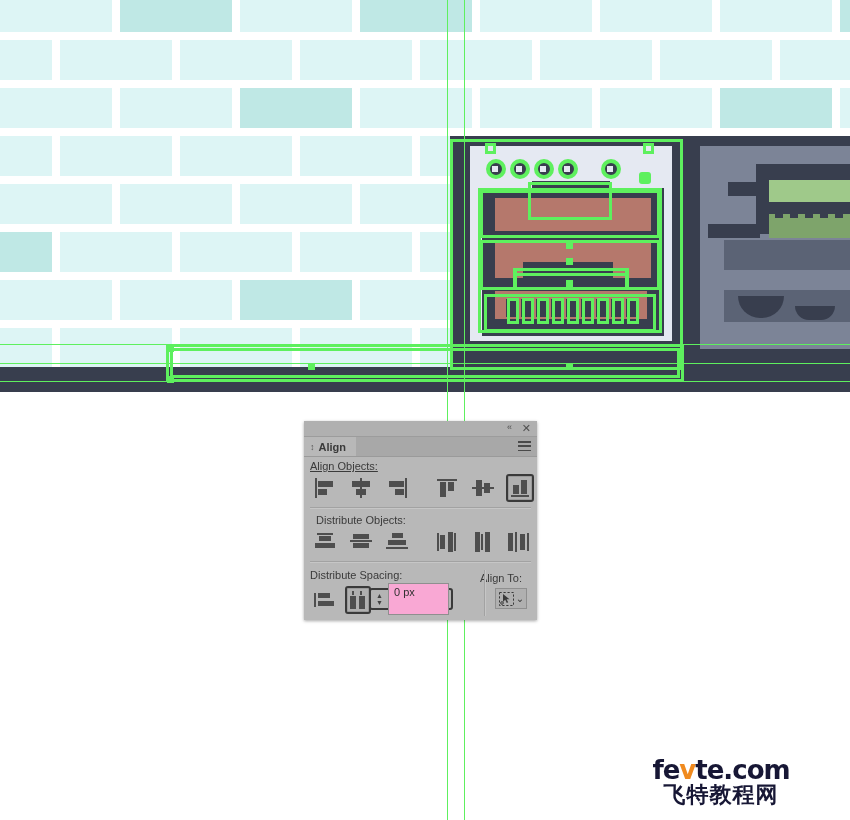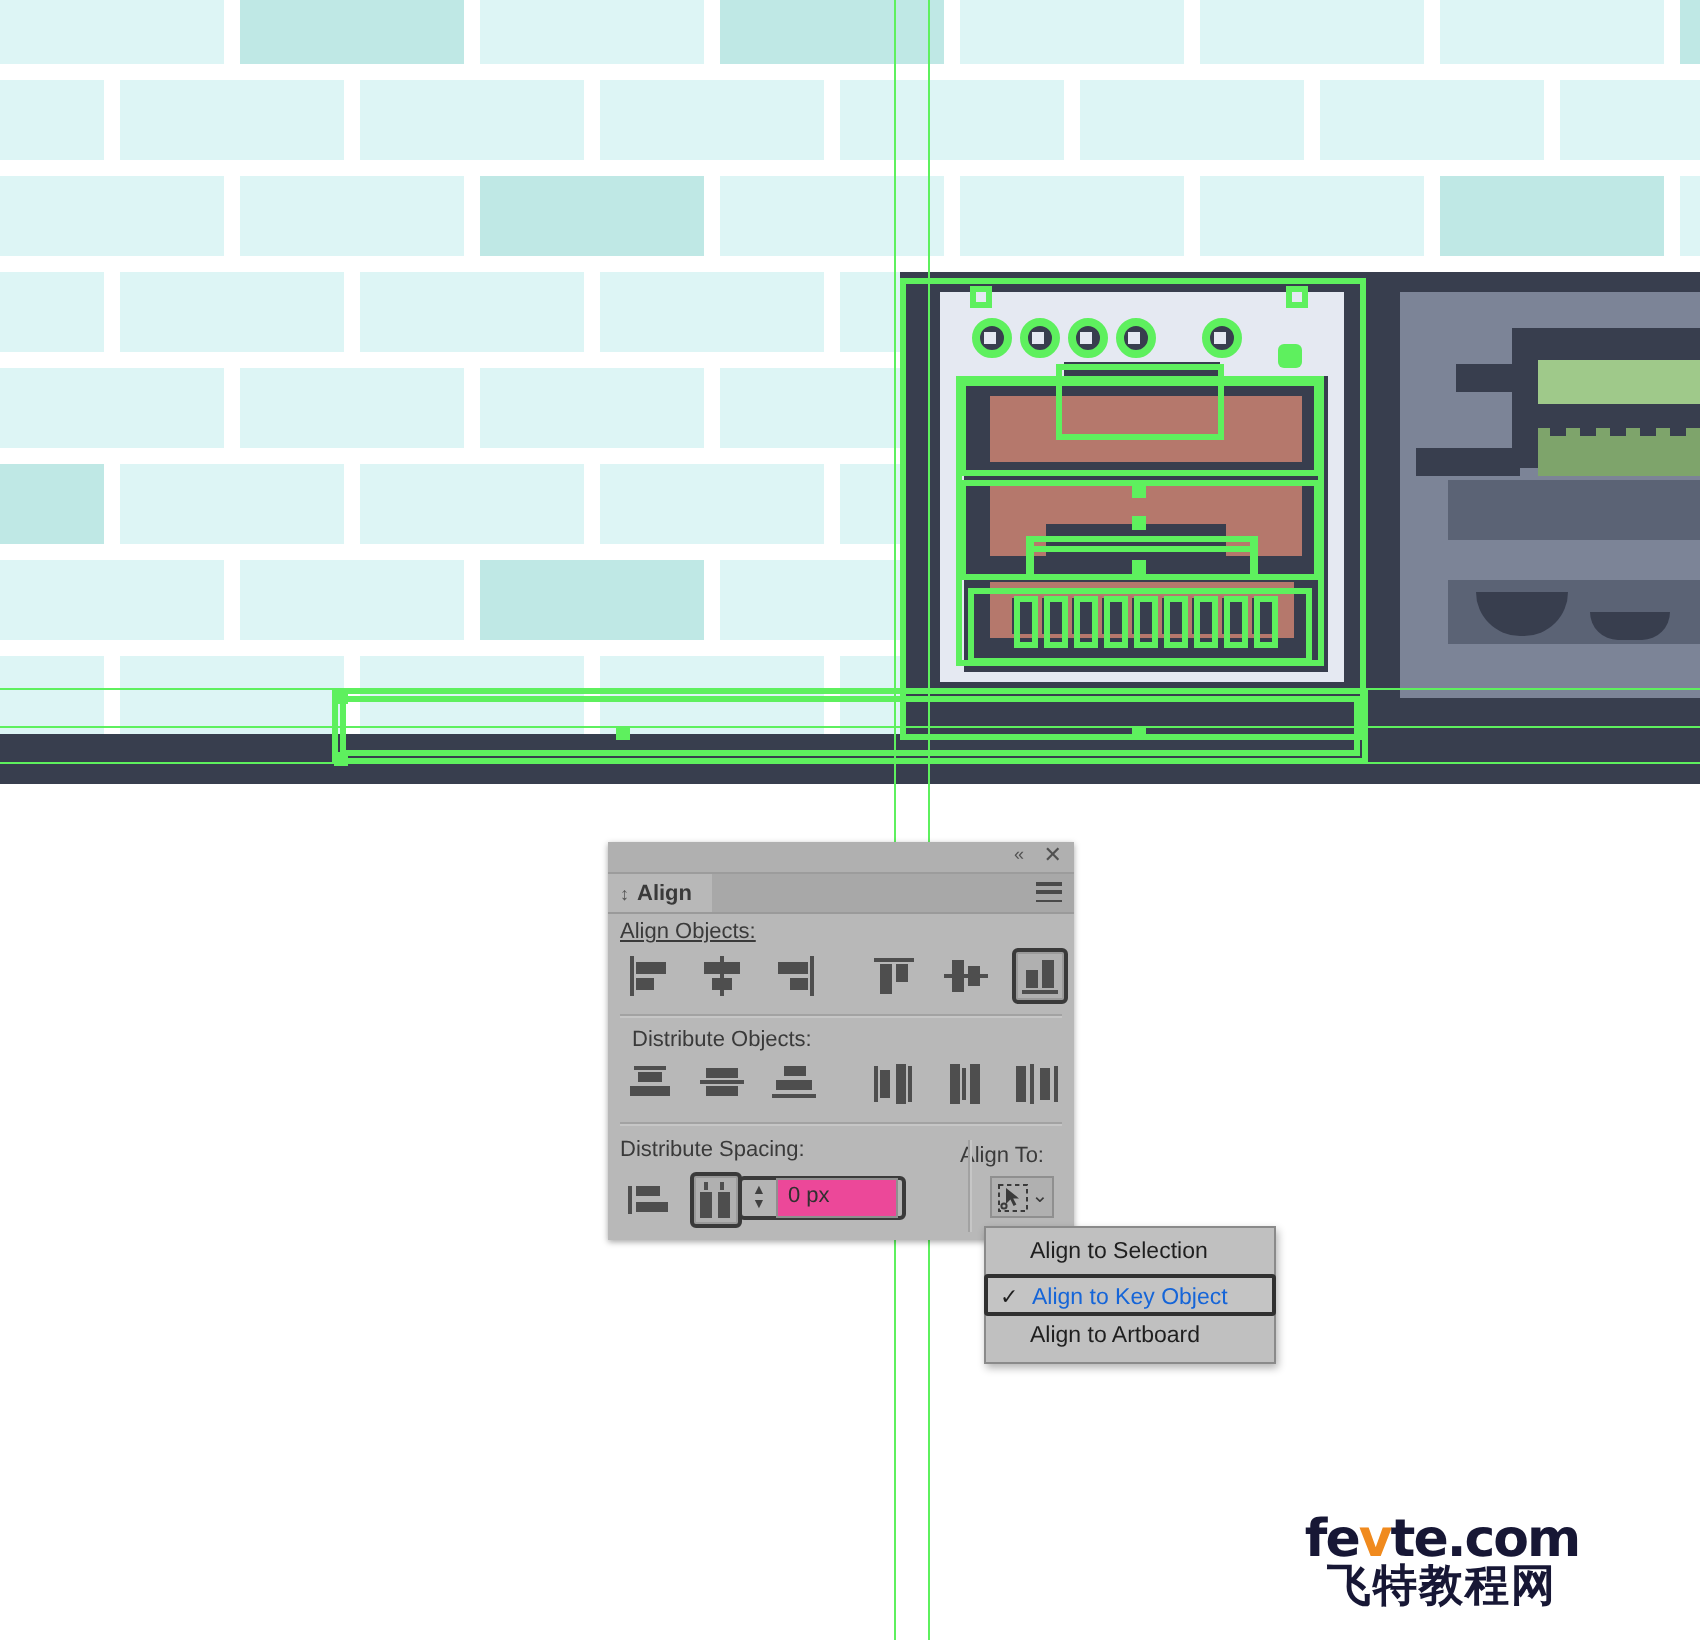--- a/index.html
+++ b/index.html
@@ -256,9 +256,9 @@
   }
   #spacing-input {
     flex: 1;
-    height: 20px;
+    height: 32px;
     margin-right: 2px;
-    background: #ec4899;
+    background: #f9a8d4;
     border: 1px solid #8f8f8f;
     font-size: 11px;
     color: #303030;

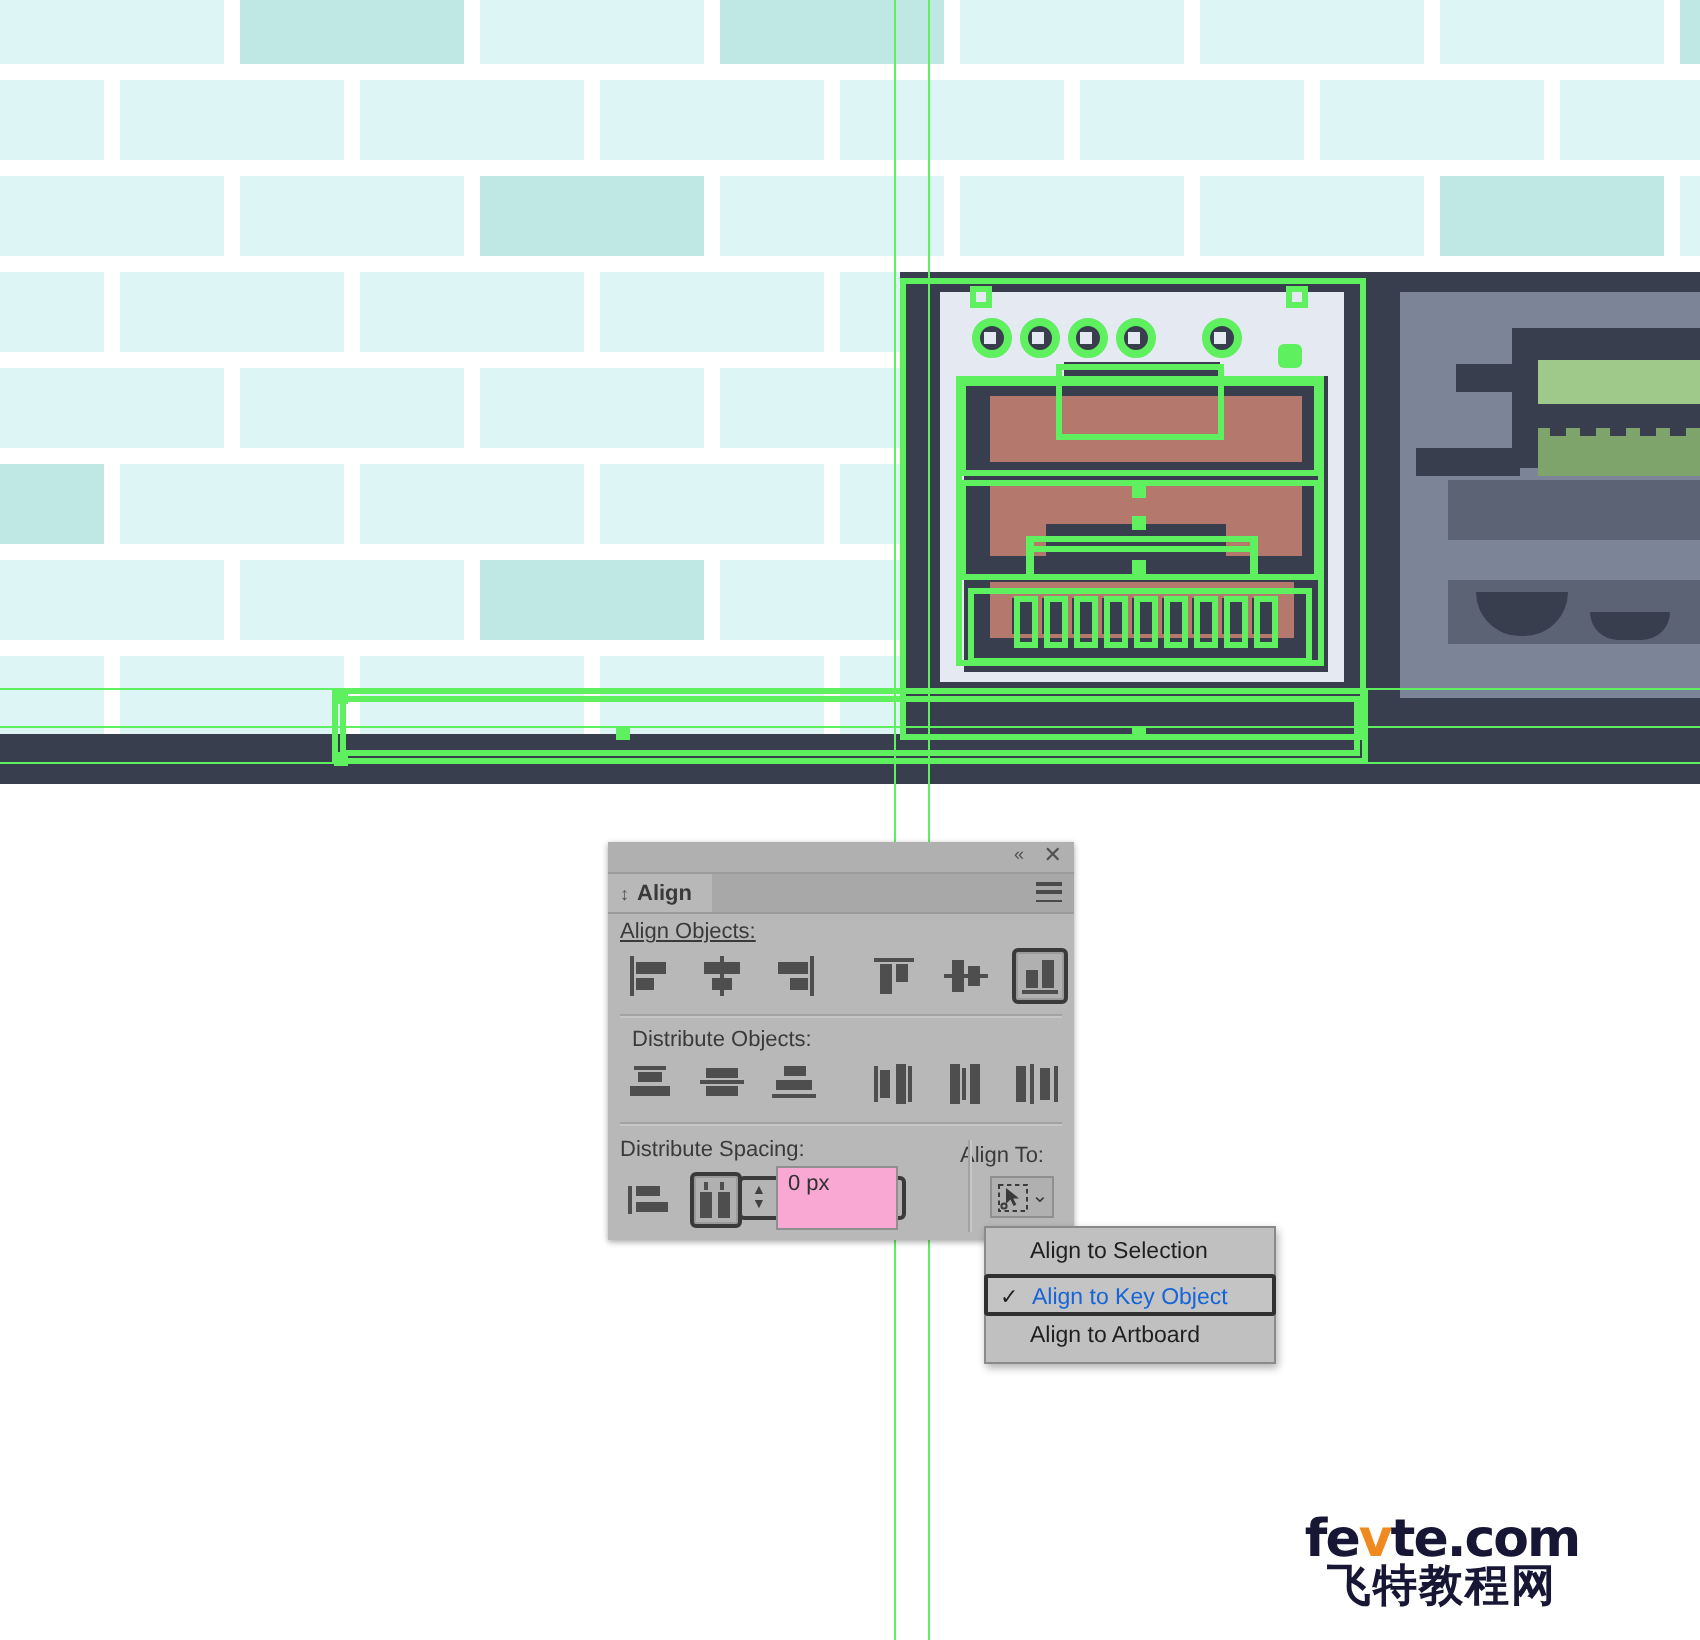--- a/index.html
+++ b/index.html
@@ -679,18 +679,6 @@
     <span style="font-size:10px;color:#3a3a3a;line-height:10px;">⌄</span>
   </div>
 
-  <div id="align-menu">
-    <div class="menu-item">
-      <span>Align to Selection</span>
-    </div>
-    <div class="menu-item active">
-      <span class="menu-check">✓</span>
-      <span>Align to Key Object</span>
-    </div>
-    <div class="menu-item">
-      <span>Align to Artboard</span>
-    </div>
-  </div>
 
   <div id="watermark">
     <div id="wm-top"><span>fe</span><span class="accent">v</span><span>te.com</span></div>

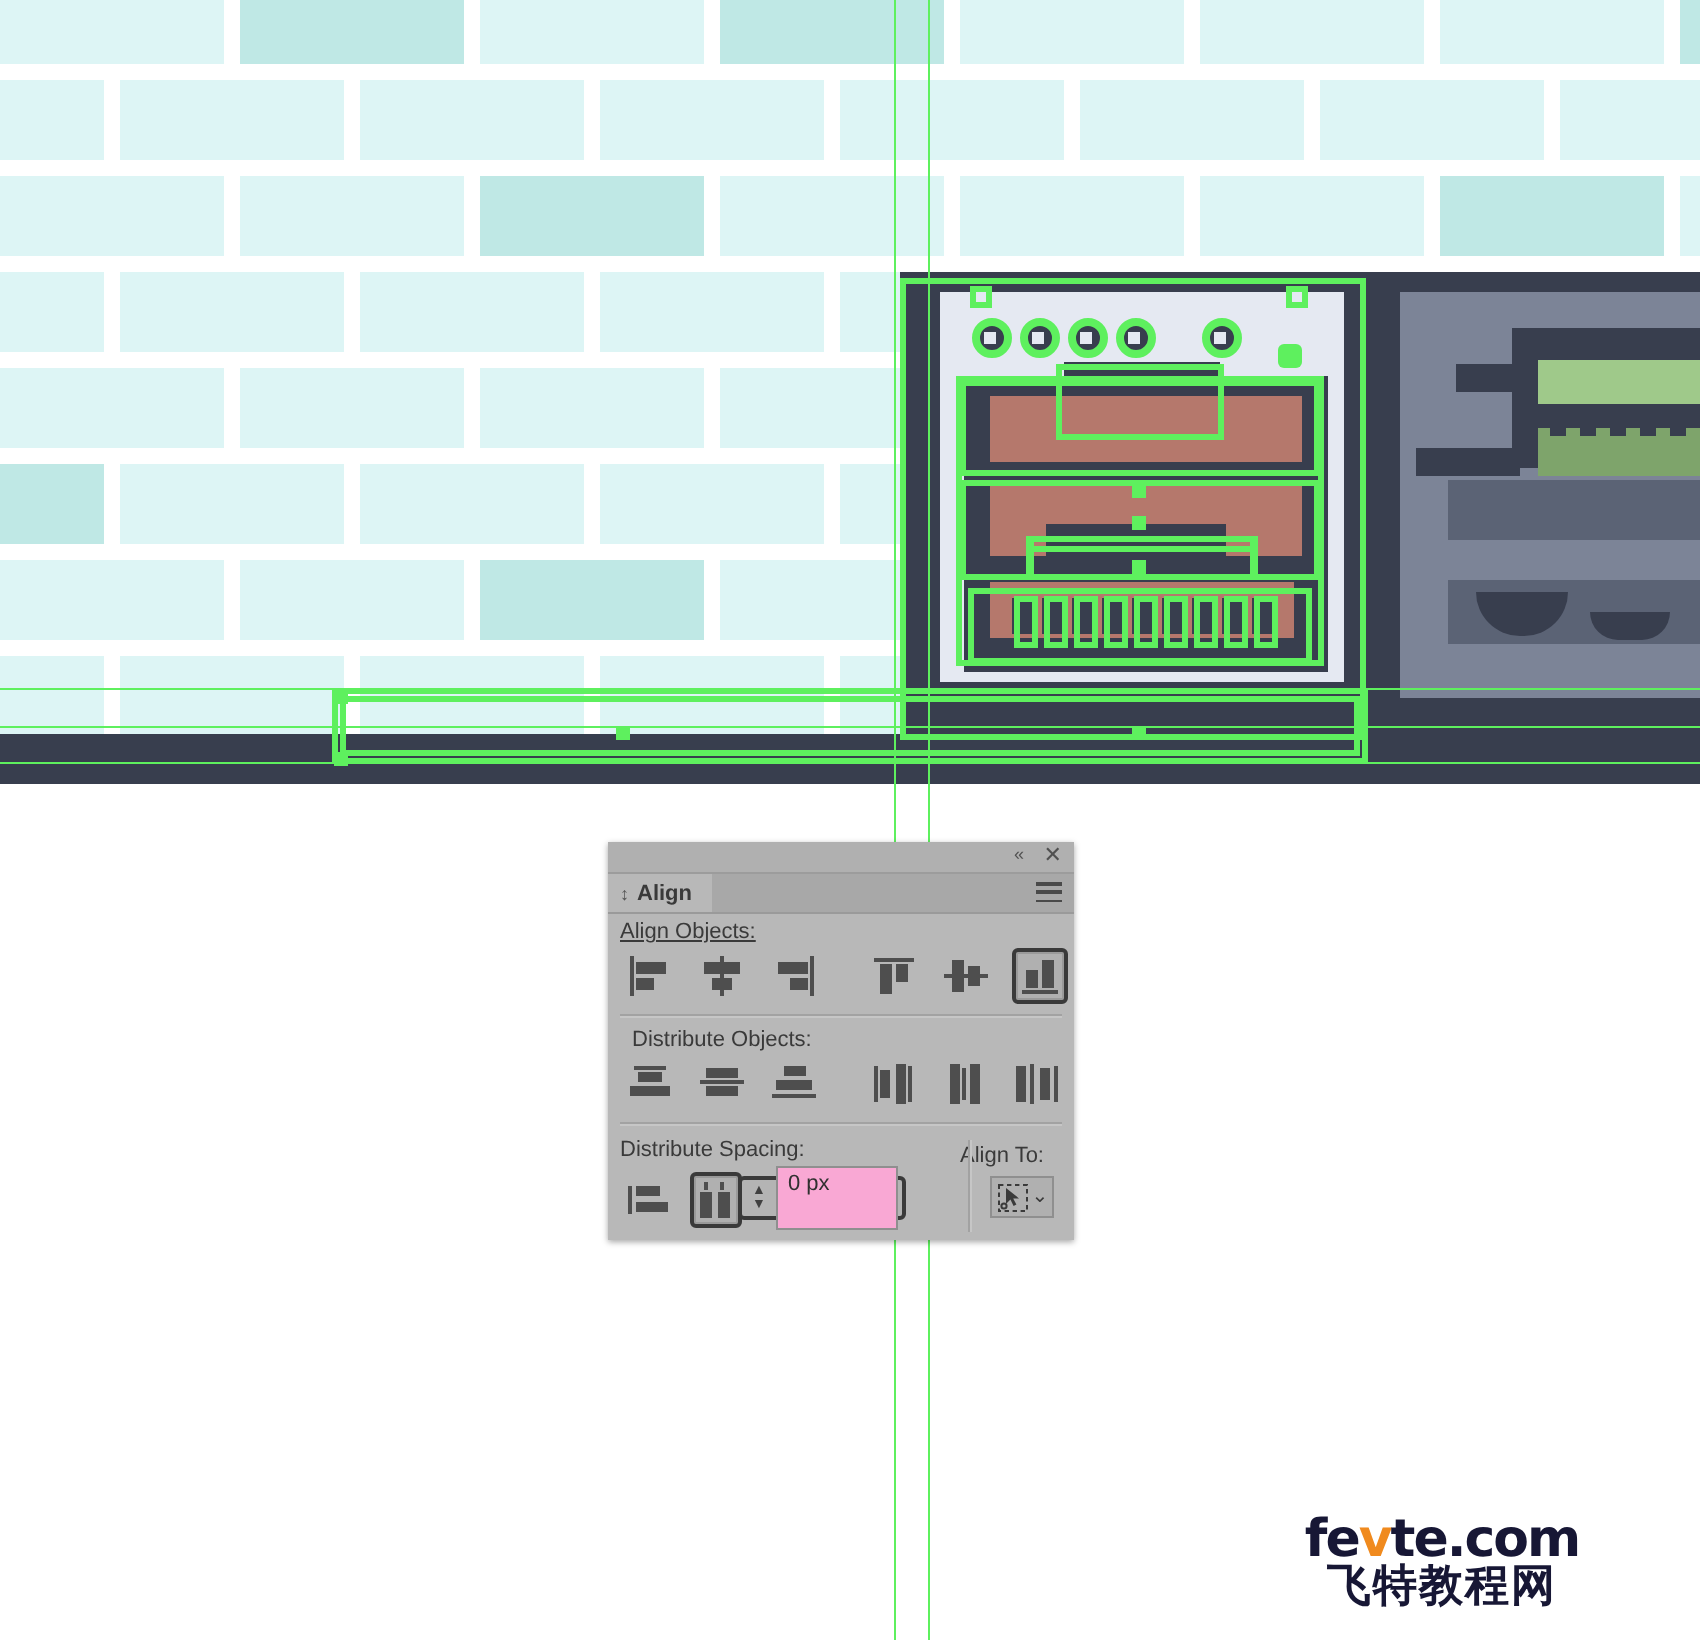--- a/index.html
+++ b/index.html
@@ -344,7 +344,7 @@
   }
   #wm-top .accent { color: #f08a1e; }
   #wm-bottom {
-    font-family: Liberation Mono, monospace;
+    font-family: Liberation Sans, sans-serif;
     font-weight: bold;
     font-size: 22px;
     color: #171735;

